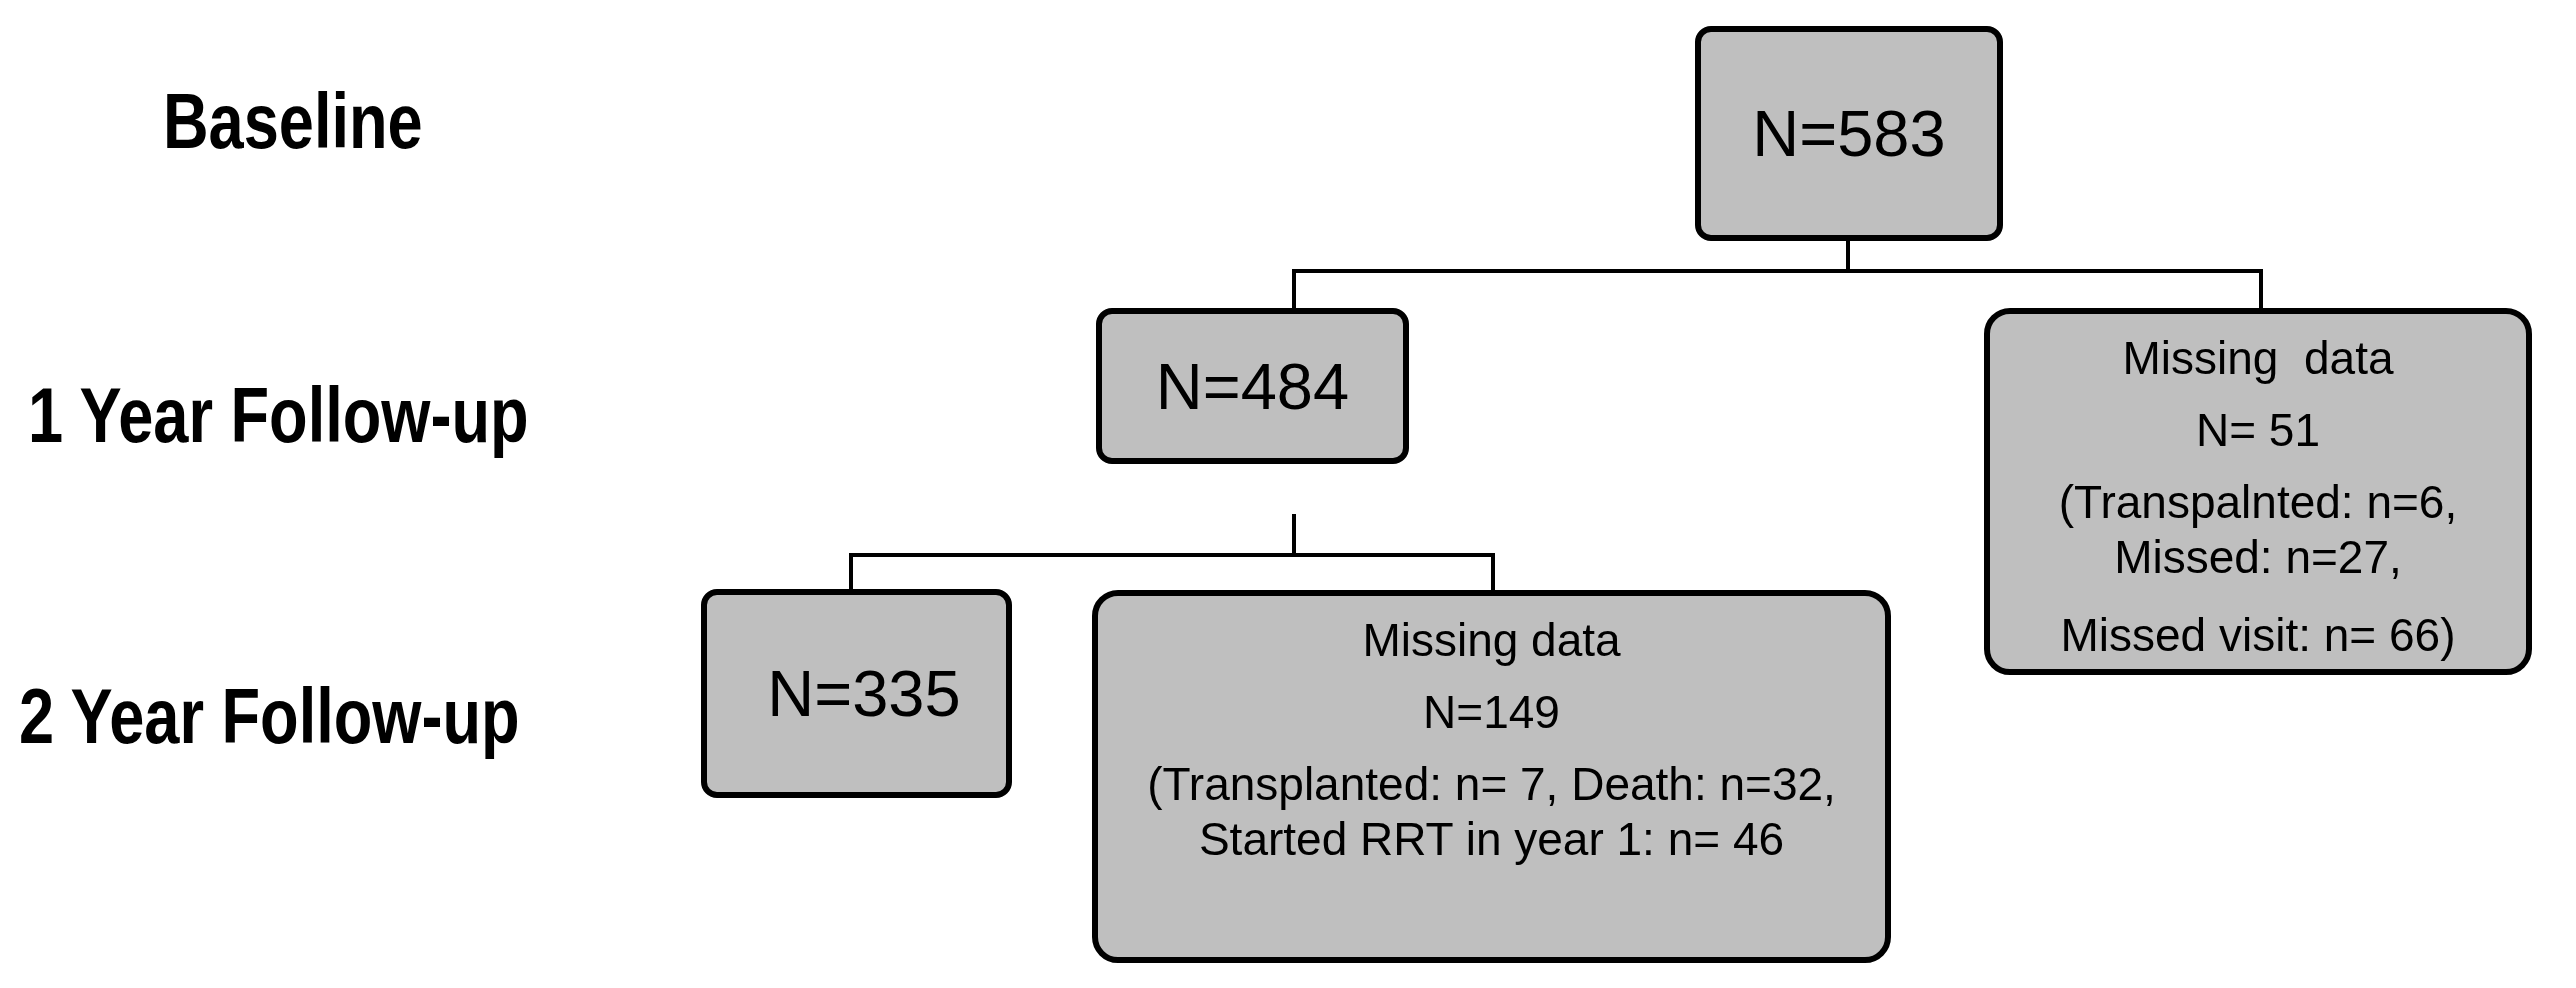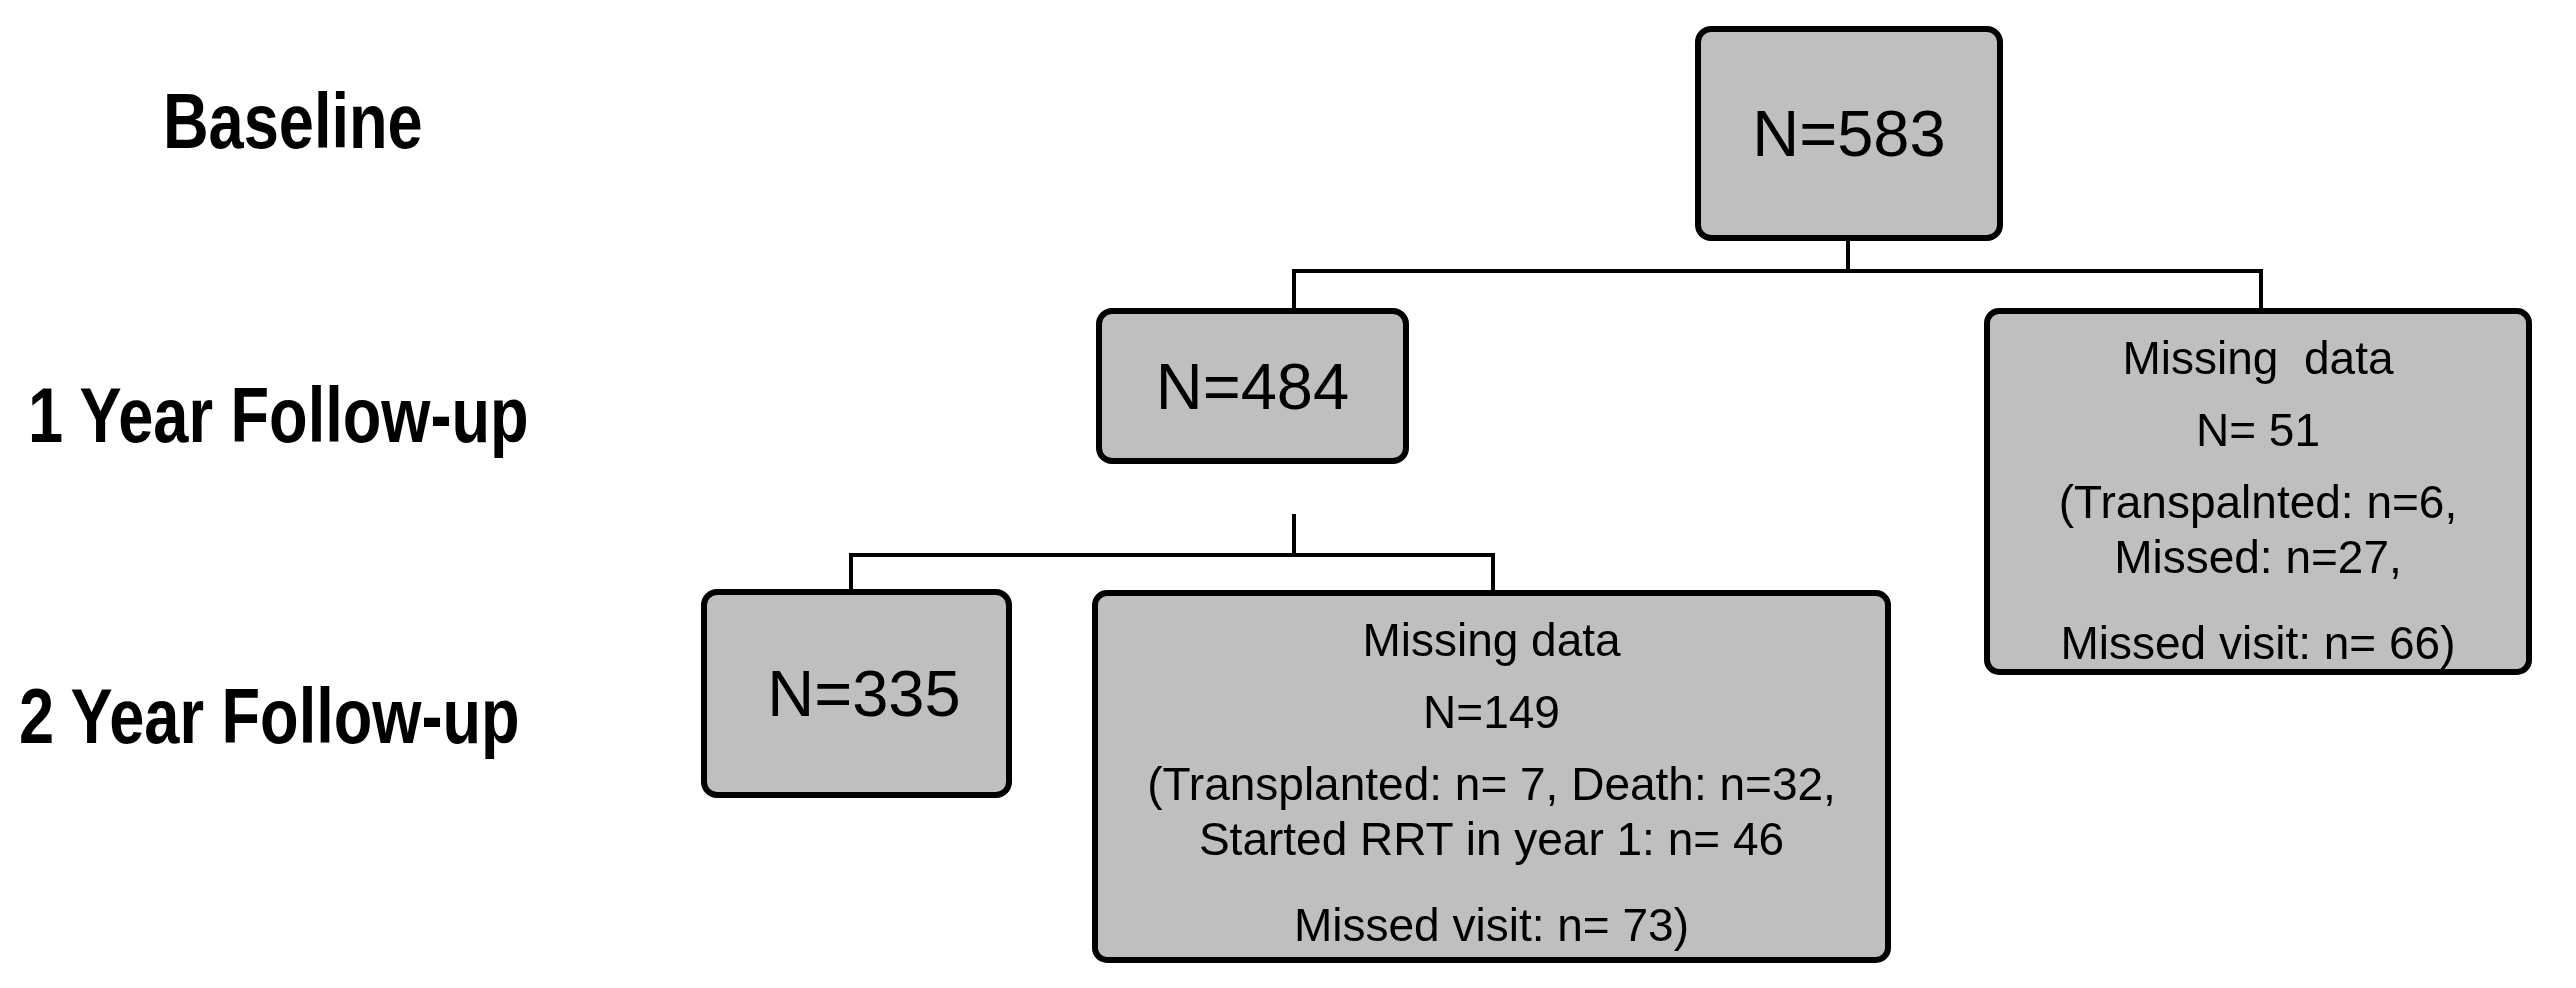--- a/index.html
+++ b/index.html
@@ -44,7 +44,7 @@
     flex-direction:column;
   }
   .node--small{border-radius:16px;}
-  .node--big{border-radius:15px;justify-content:flex-start;padding-top:17px;}
+  .node--big{border-radius:26px;justify-content:flex-start;padding-top:17px;}
   .node-n{
     font-size:65px;
     line-height:1;

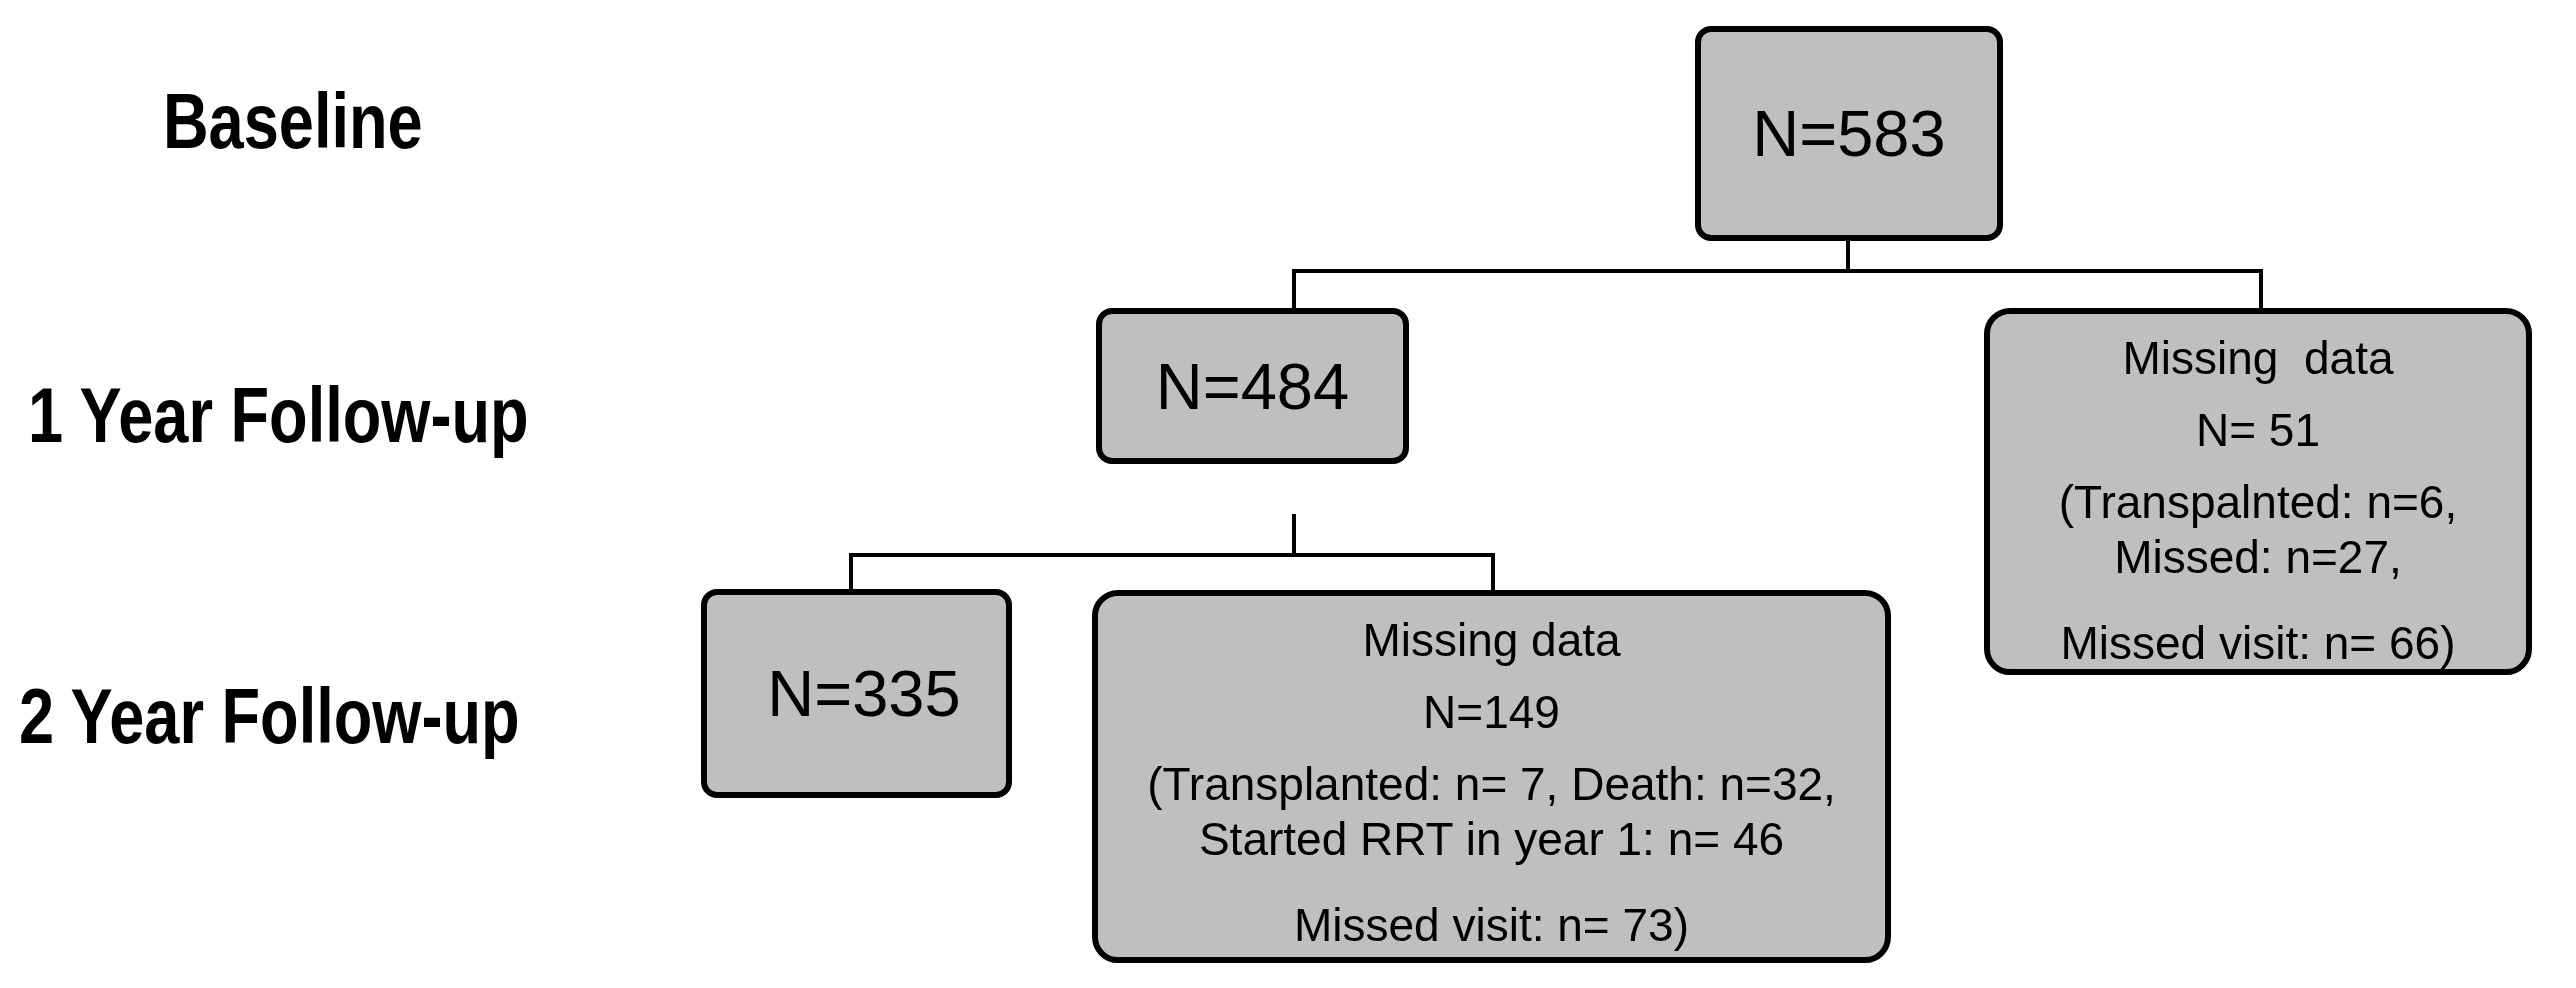--- a/index.html
+++ b/index.html
@@ -63,7 +63,7 @@
     white-space:pre-wrap;
     margin-bottom:17px;
   }
-  .para--last{margin-top:14px;margin-bottom:0;}
+  .para--last{margin-top:6px;margin-bottom:0;}
 
   
   .conn{position:absolute;background:var(--connector);}

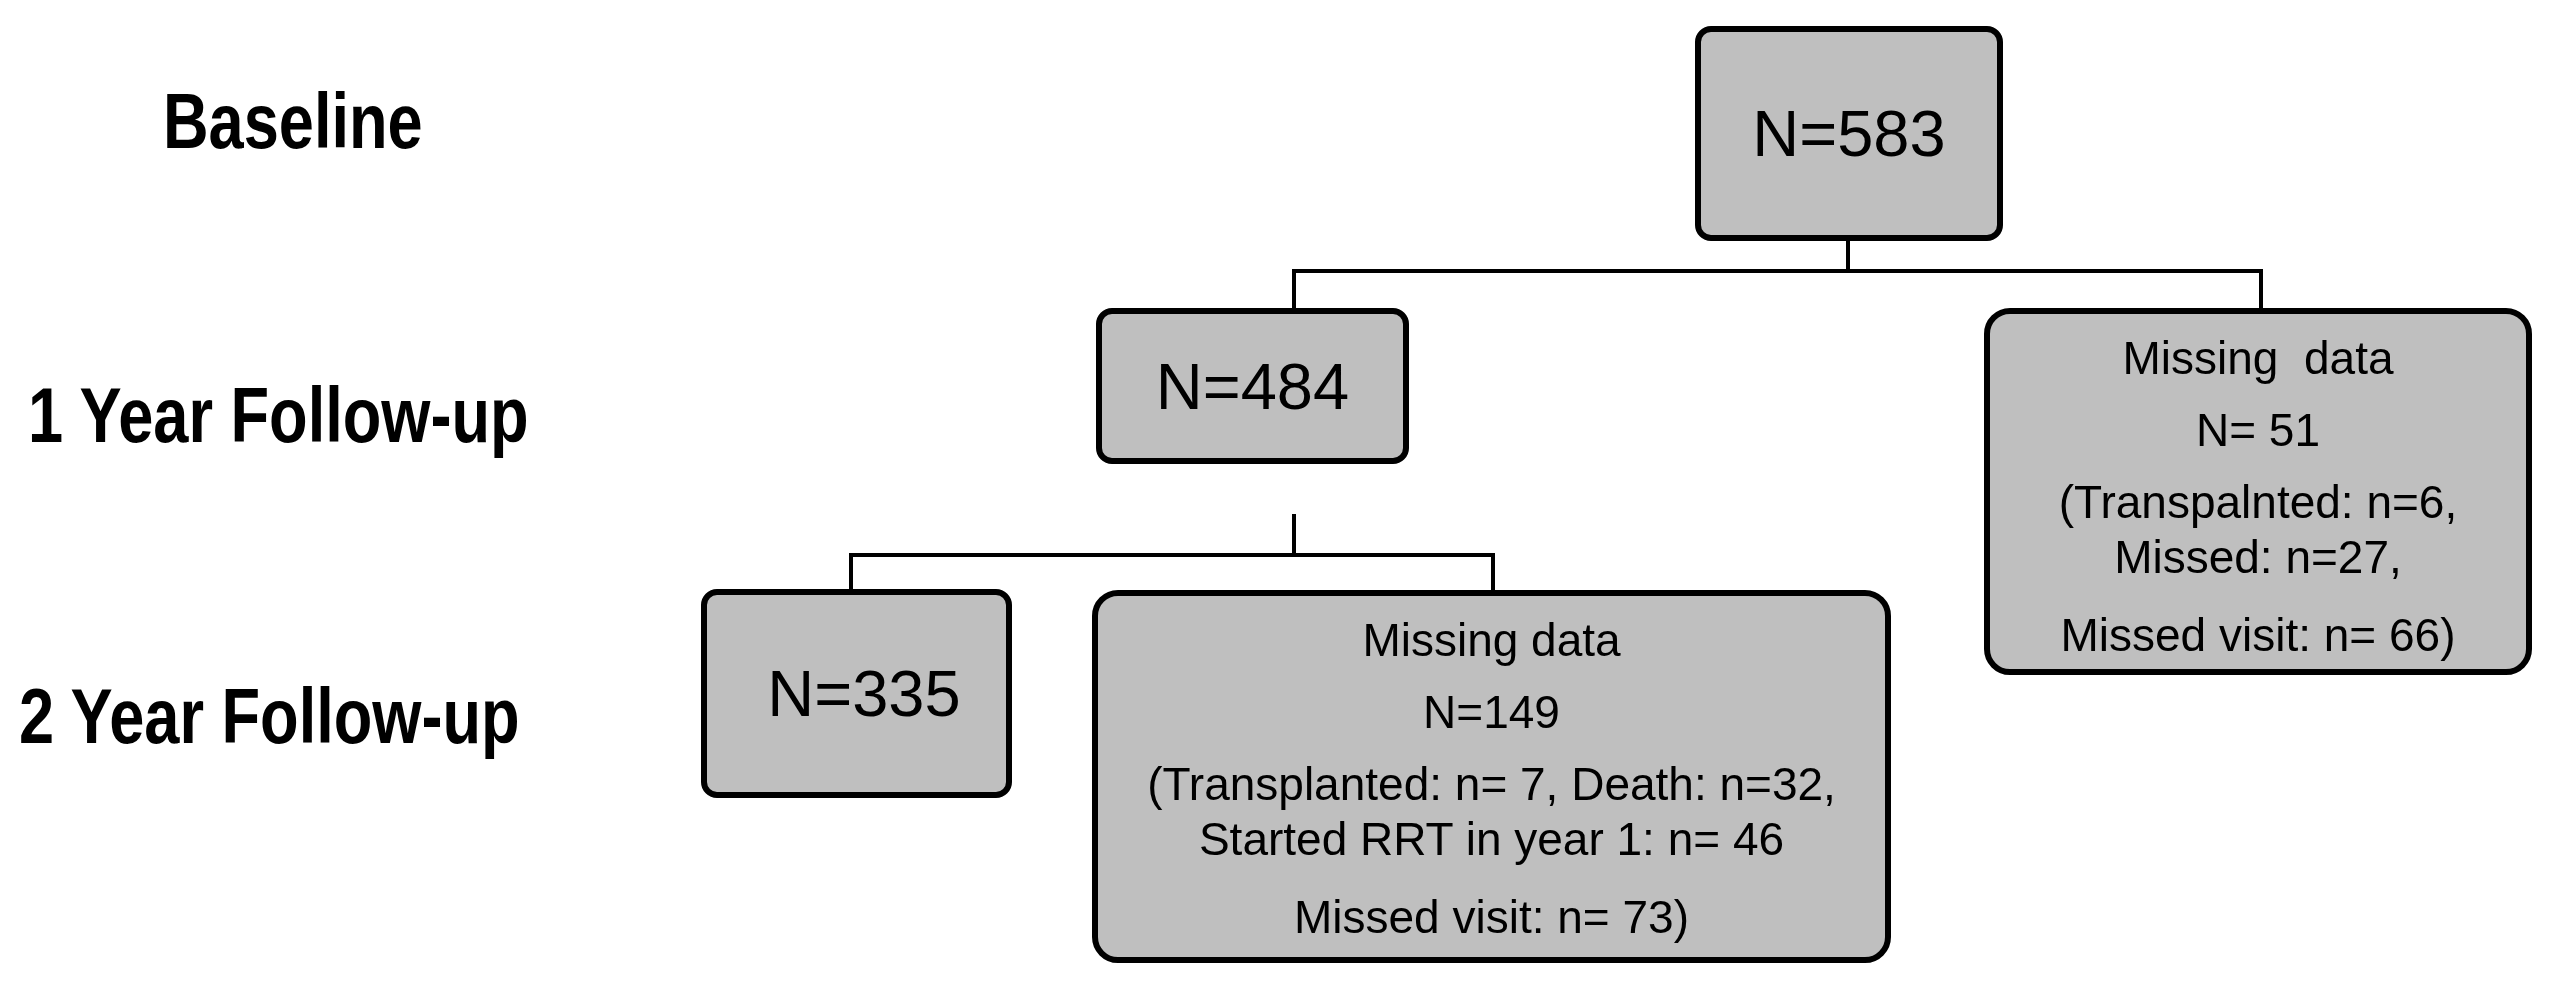--- a/index.html
+++ b/index.html
@@ -119,7 +119,6 @@
     <div class="para">N=149</div>
     <div class="para">(Transplanted: n= 7, Death: n=32,
 Started RRT in year 1: n= 46</div>
-    <div class="para para--last">Missed visit: n= 73)</div>
   </div>
 
 </div>

